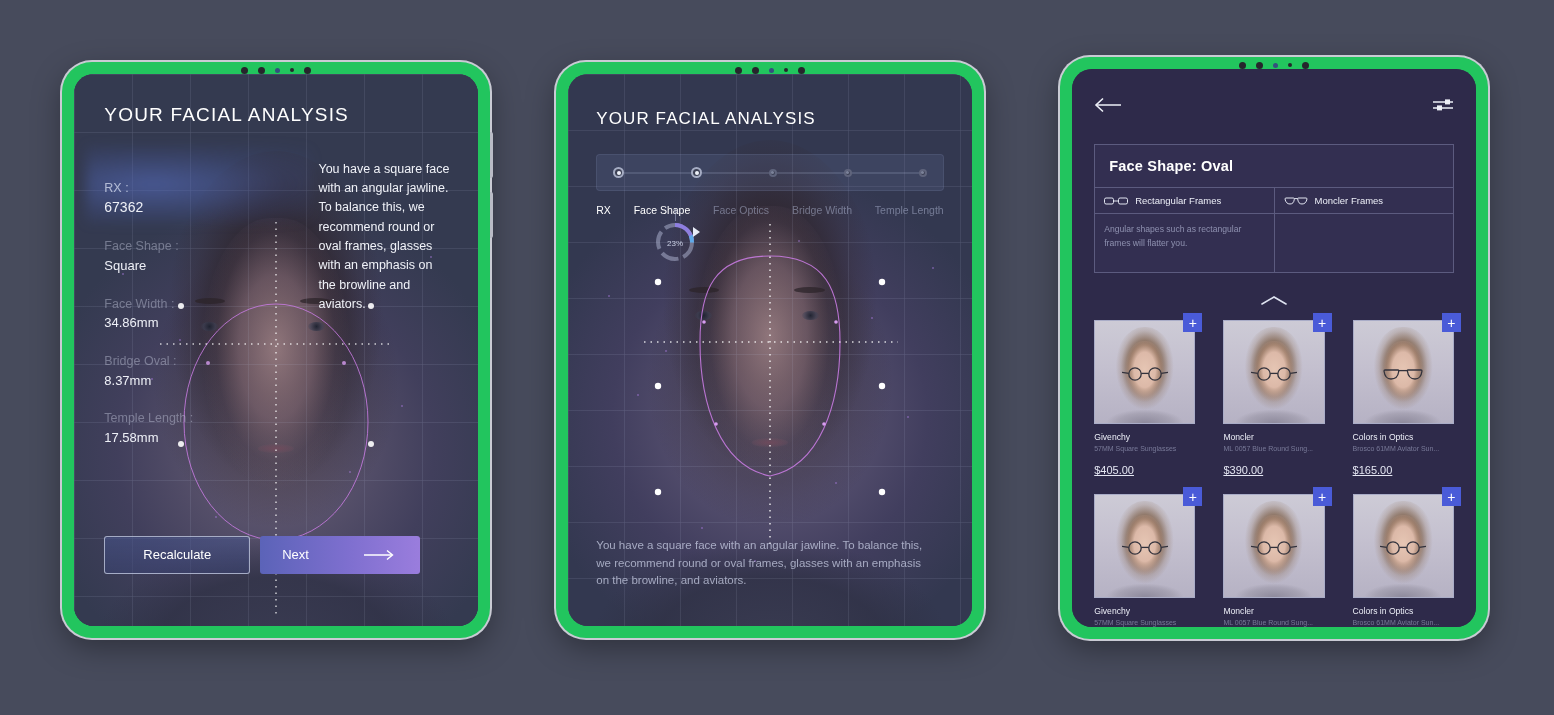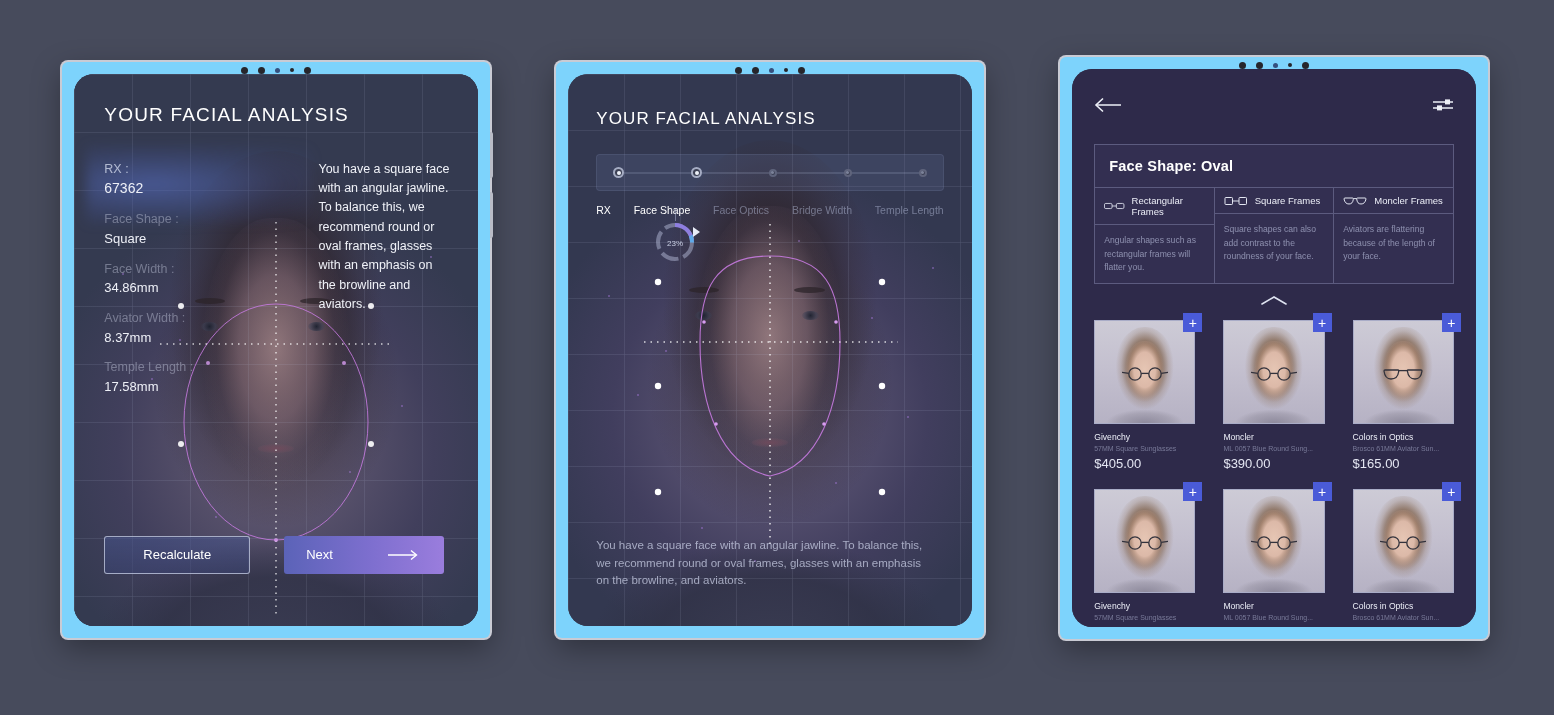--- a/index.html
+++ b/index.html
@@ -15,8 +15,8 @@
   
   .tablet {
     position: absolute;
-    background: #7dd3fc;
-    border-radius: 6px;
+    background: #22c55e;
+    border-radius: 30px;
     padding: 12px;
     box-shadow: 0 0 0 2px #c9cbd4, 0 10px 30px rgba(0,0,0,.35);
   }

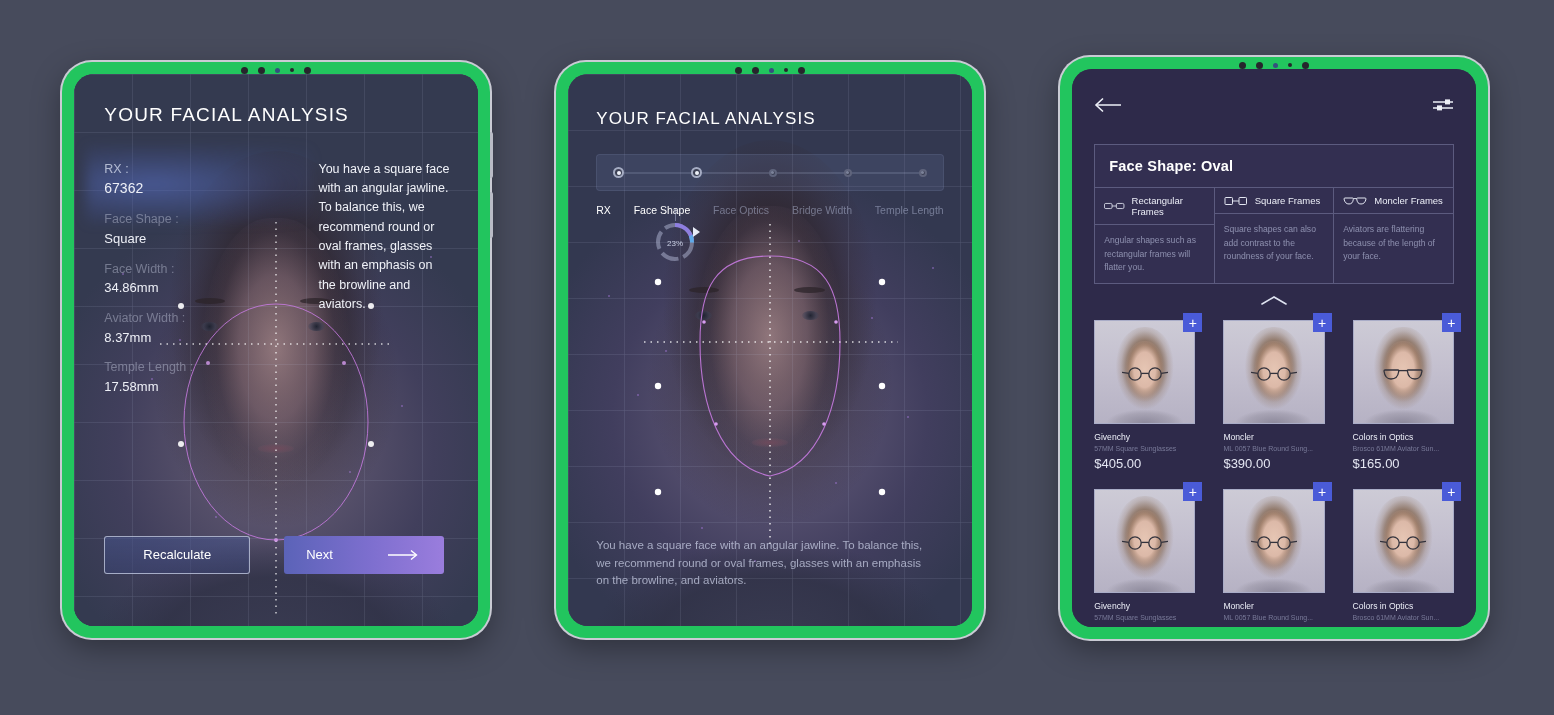--- a/index.html
+++ b/index.html
@@ -120,7 +120,7 @@
     background: radial-gradient(ellipse at 30% 50%, rgba(88,112,200,.55) 0%, rgba(70,90,170,.18) 60%, rgba(0,0,0,0) 100%);
     filter: blur(6px); z-index:10;
   }
-  .metric { margin-bottom:11px; }
+  .metric { margin-bottom:11px;margin-top:19px; }
   .metric .k { font-size:12.5px; color:rgba(205,210,228,.42); line-height:1.5; }
   .metric .v { font-size:13px; color:#eef0f7; line-height:1.5; }
   .metric:first-child .k { color:rgba(222,228,245,.72); }

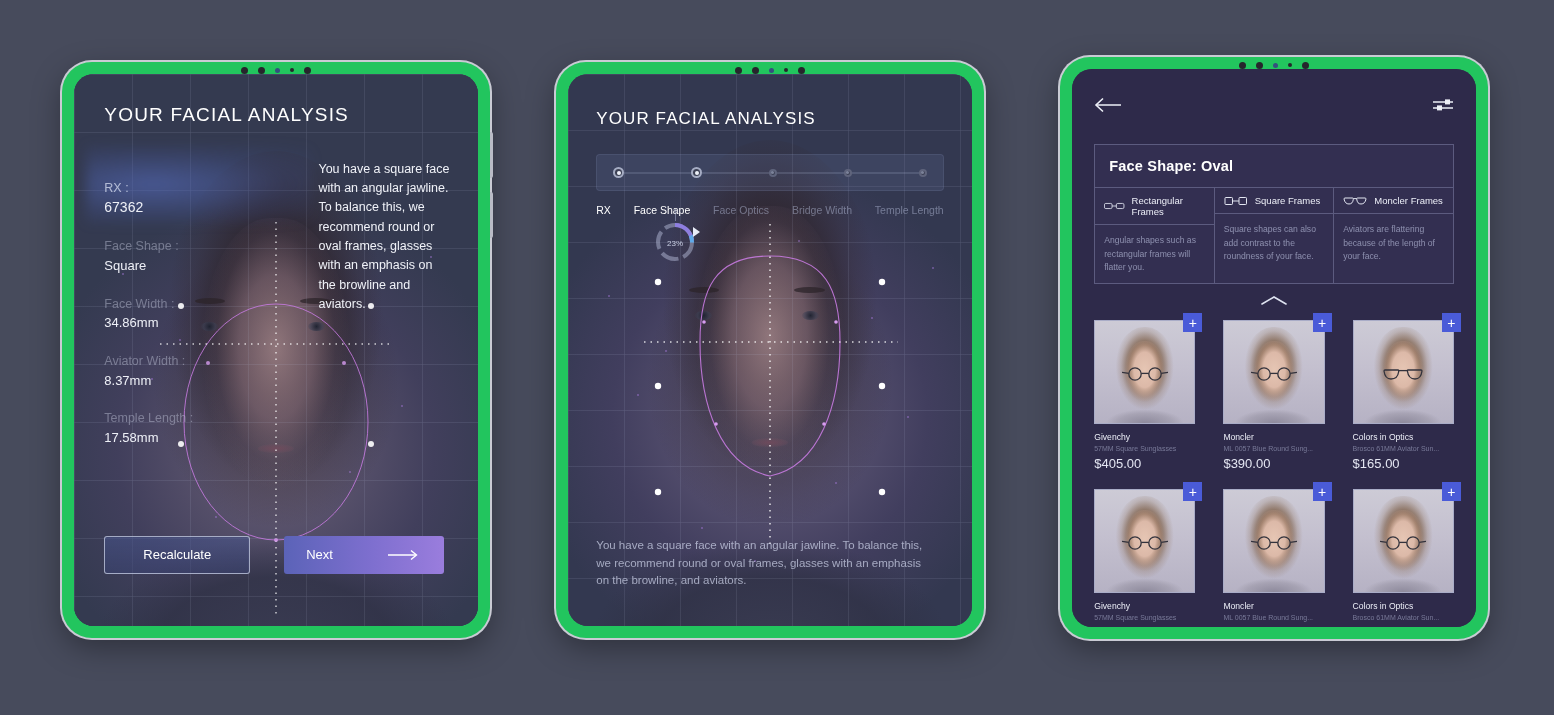--- a/index.html
+++ b/index.html
@@ -500,17 +500,6 @@
             <div class="col-body">Angular shapes such as rectangular frames will flatter you.</div>
           </div>
 
-          <div class="col">
-            <div class="col-head">
-              <svg width="24" height="10" viewBox="0 0 24 10">
-                <rect x="1" y="1.5" width="7.5" height="7" rx="0.8" fill="none" stroke="#e3e6f2" stroke-width="1"></rect>
-                <rect x="15" y="1.5" width="7.5" height="7" rx="0.8" fill="none" stroke="#e3e6f2" stroke-width="1"></rect>
-                <line x1="8.5" y1="5" x2="15" y2="5" stroke="#e3e6f2" stroke-width="1"></line>
-              </svg>
-              <span>Square Frames</span>
-            </div>
-            <div class="col-body">Square shapes can also add contrast to the roundness of your face.</div>
-          </div>
 
           <div class="col">
             <div class="col-head">

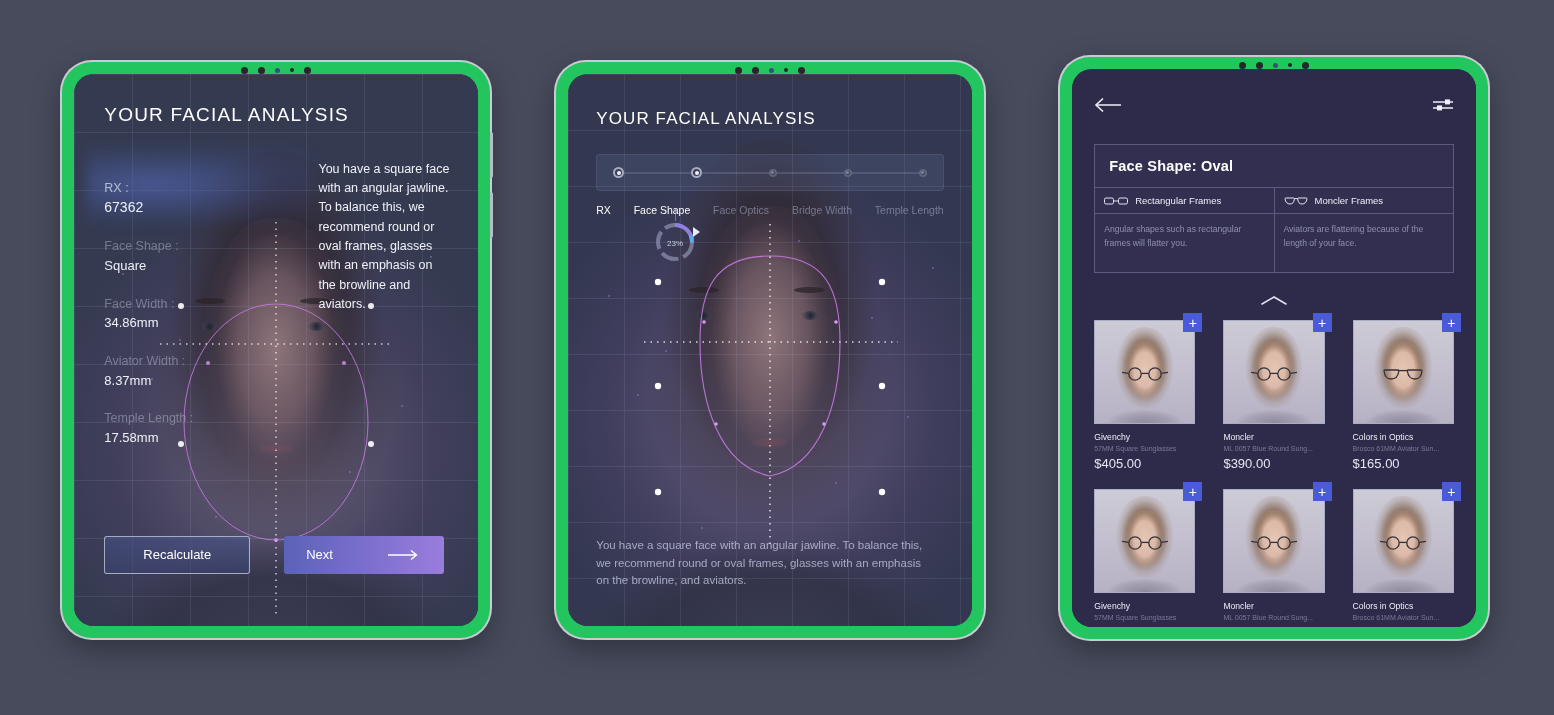--- a/index.html
+++ b/index.html
@@ -510,7 +510,6 @@
               </svg>
               <span>Moncler Frames</span>
             </div>
-            <div class="col-body">Aviators are flattering because of the length of your face.</div>
           </div>
 
         </div>

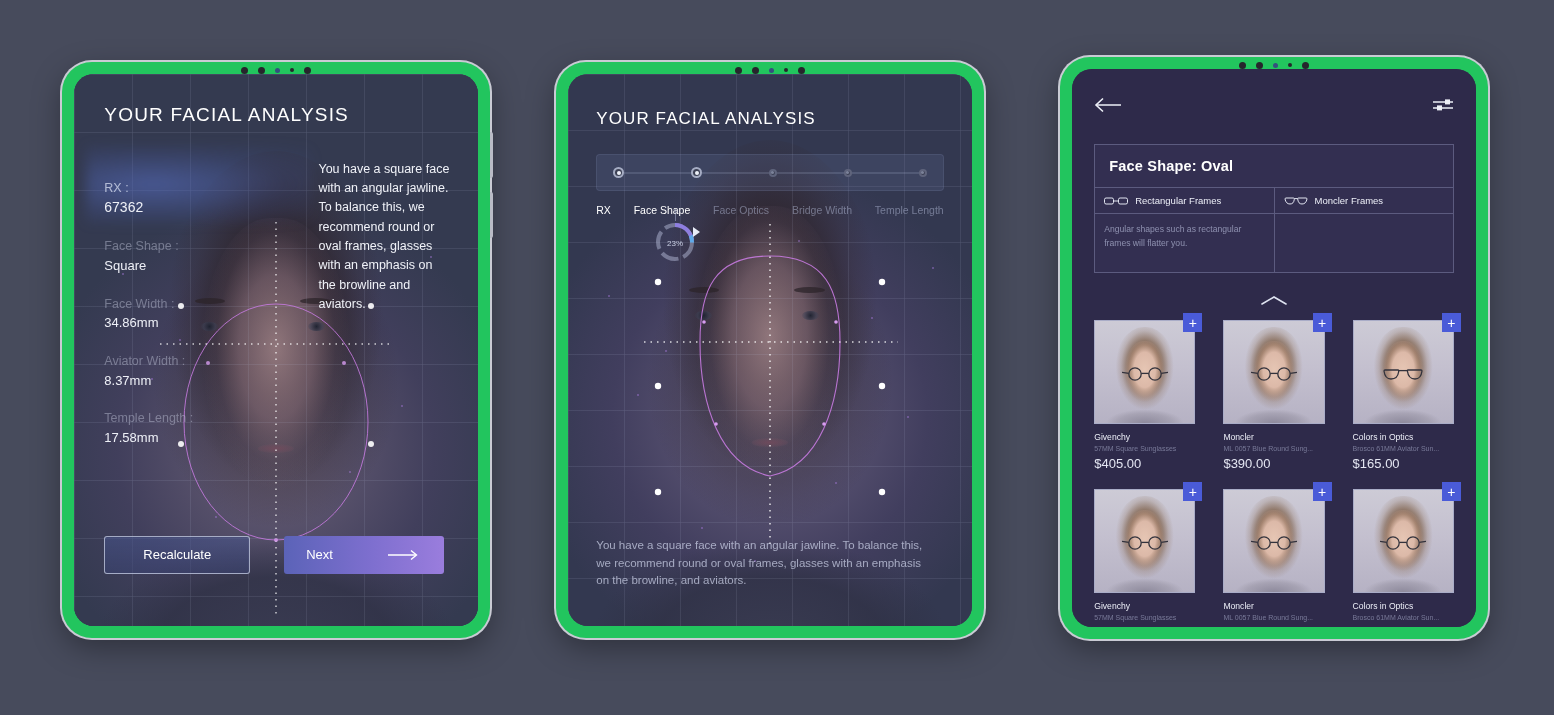--- a/index.html
+++ b/index.html
@@ -337,7 +337,7 @@
           <div class="v">34.86mm</div>
         </div>
         <div class="metric">
-          <div class="k">Aviator Width :</div>
+          <div class="k">Bridge Oval :</div>
           <div class="v">8.37mm</div>
         </div>
         <div class="metric">

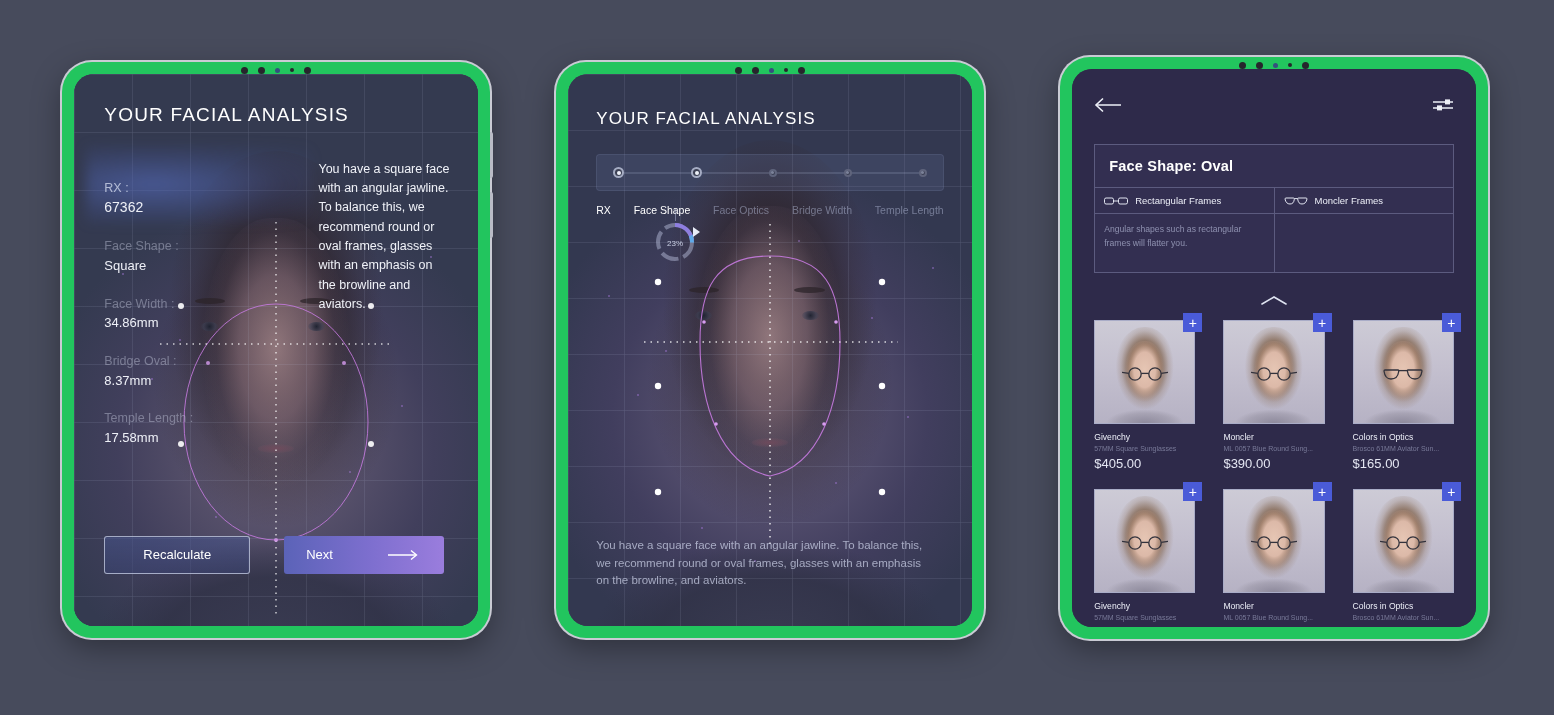--- a/index.html
+++ b/index.html
@@ -264,7 +264,7 @@
   }
   .prod .brand { font-size:8.6px; color:#eceef7; margin-top:8px; }
   .prod .model { font-size:7px; color:rgba(190,196,226,.5); margin-top:3px; }
-  .prod .price { font-size:13px; color:#e4e6f2; margin-top:4px; }
+  .prod .price { font-size:11px; color:#e4e6f2; margin-top:12px;text-decoration:underline; }
 </style>
 </head>
 <body>

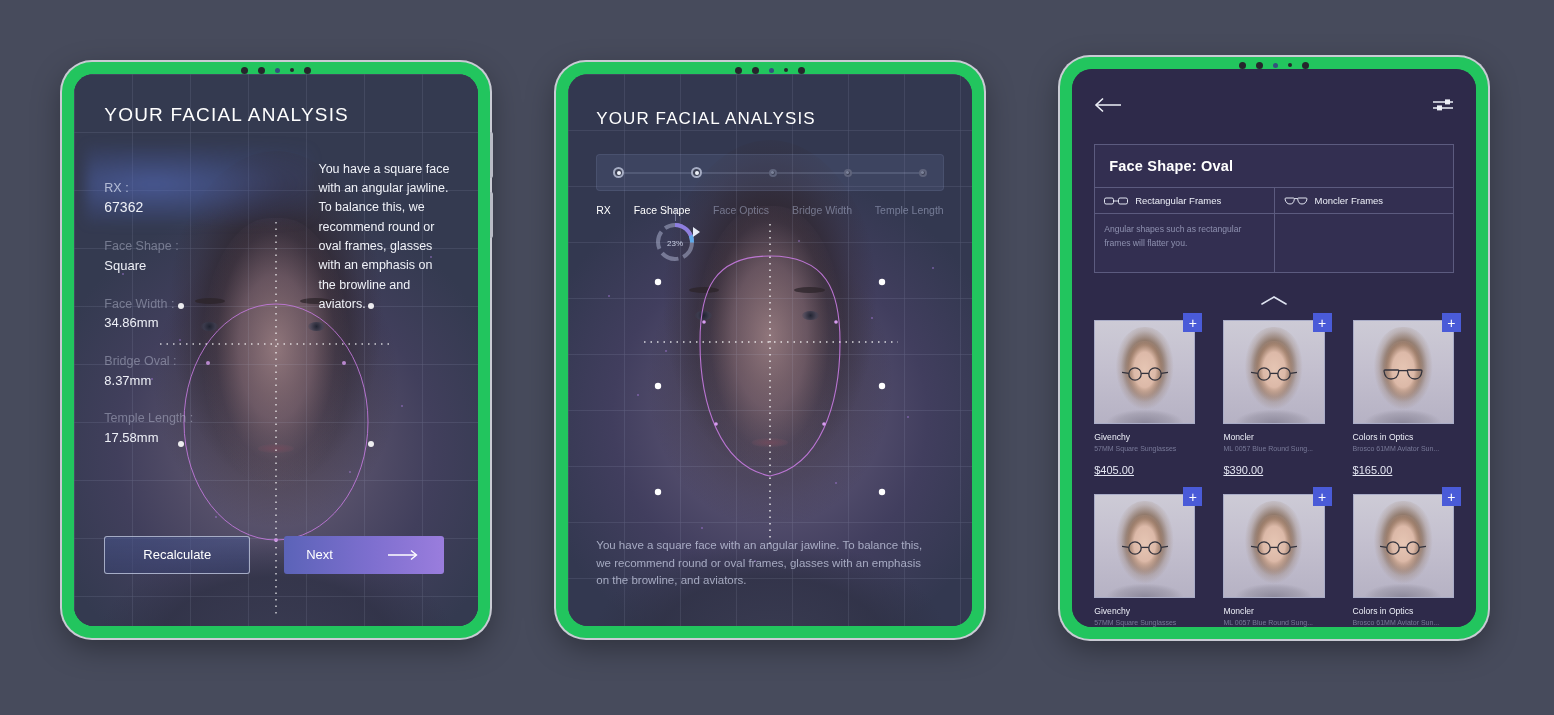--- a/index.html
+++ b/index.html
@@ -133,7 +133,7 @@
 
   .p1-actions {
     position:absolute; left:7.5%; right:6.5%; bottom:9.5%;
-    display:flex; gap:34px; z-index:14;
+    display:flex; gap:10px; z-index:14;
   }
   .btn {
     height:38px; border-radius:3px; display:flex; align-items:center;

